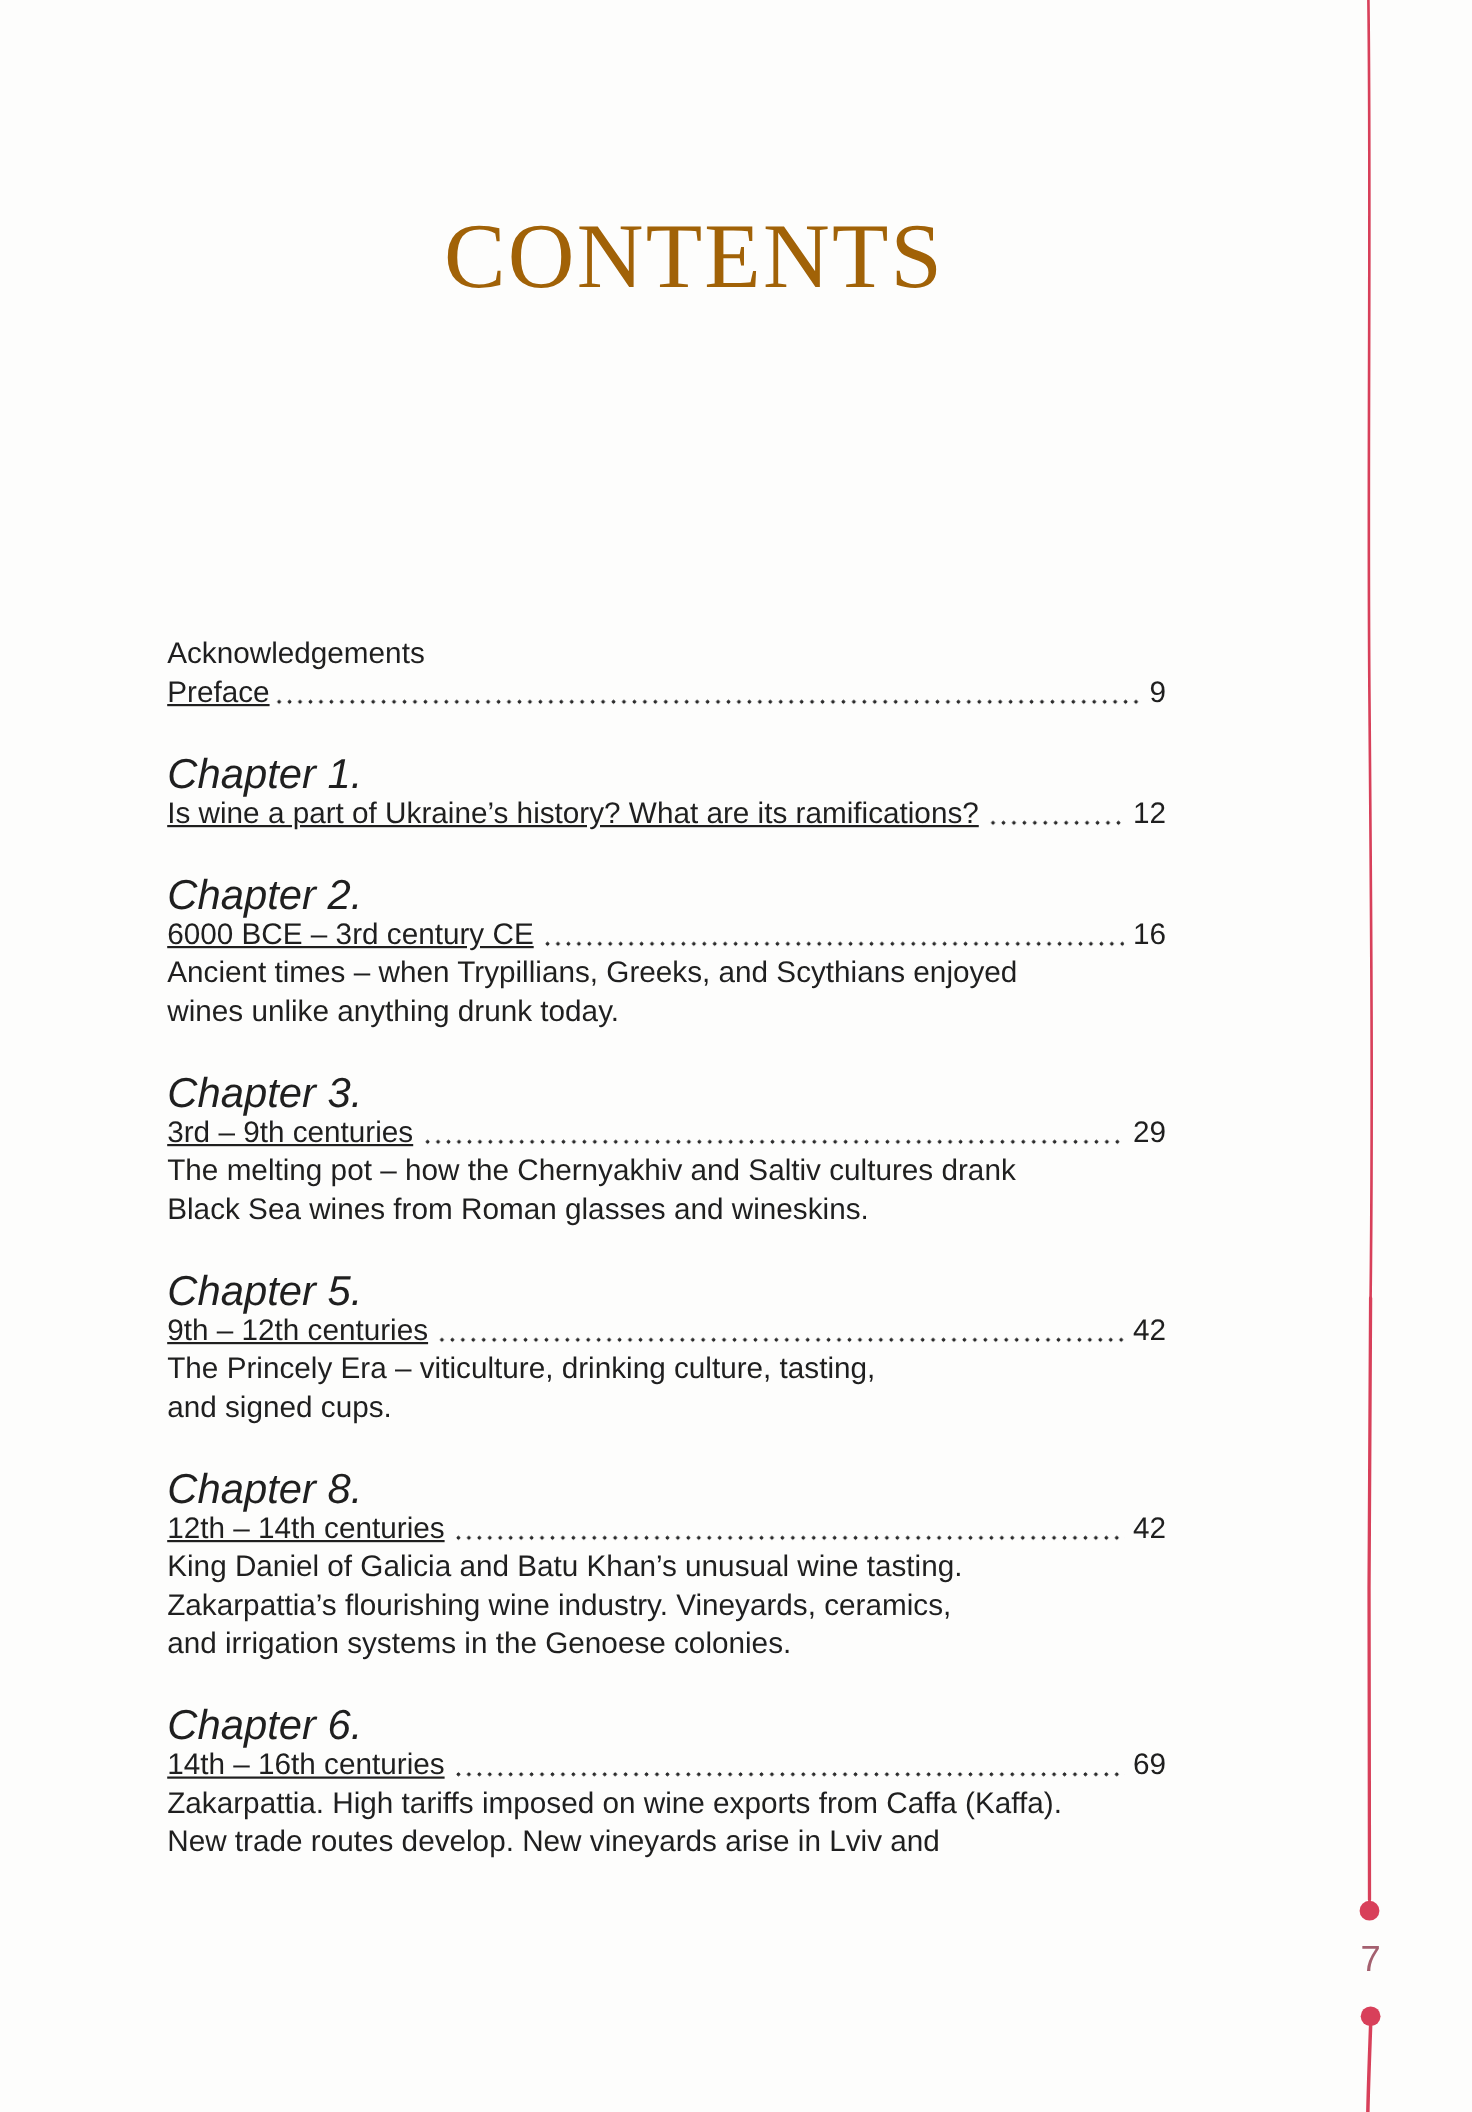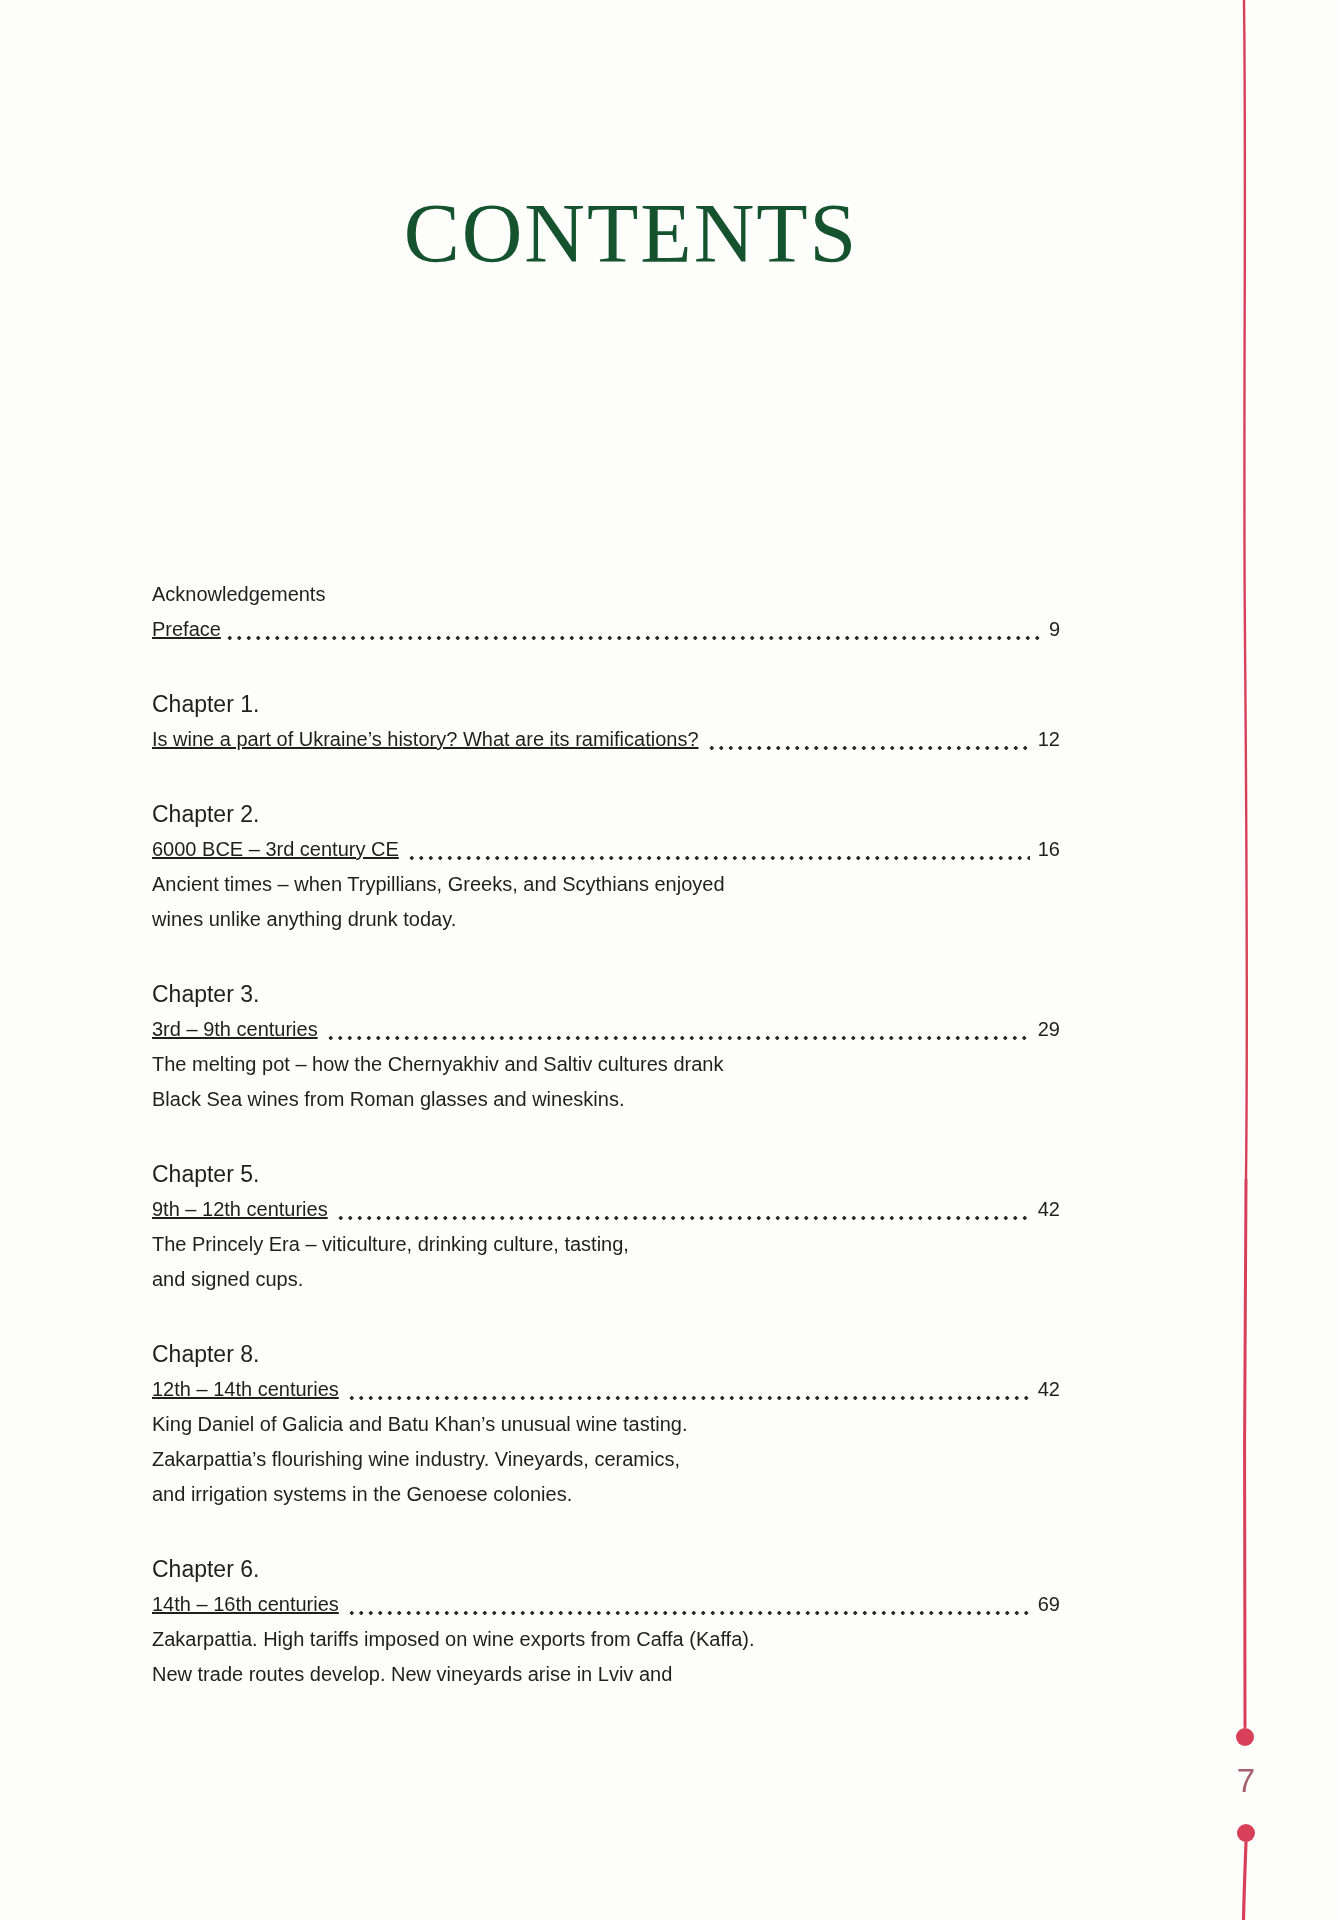--- a/index.html
+++ b/index.html
@@ -19,7 +19,7 @@
     font-weight:400;
     font-size:84px; line-height:84px;
     letter-spacing:2px;
-    color:#14532d;
+    color:#a16207;
     margin:192px 0 0 50px;
     text-align:center;
   }

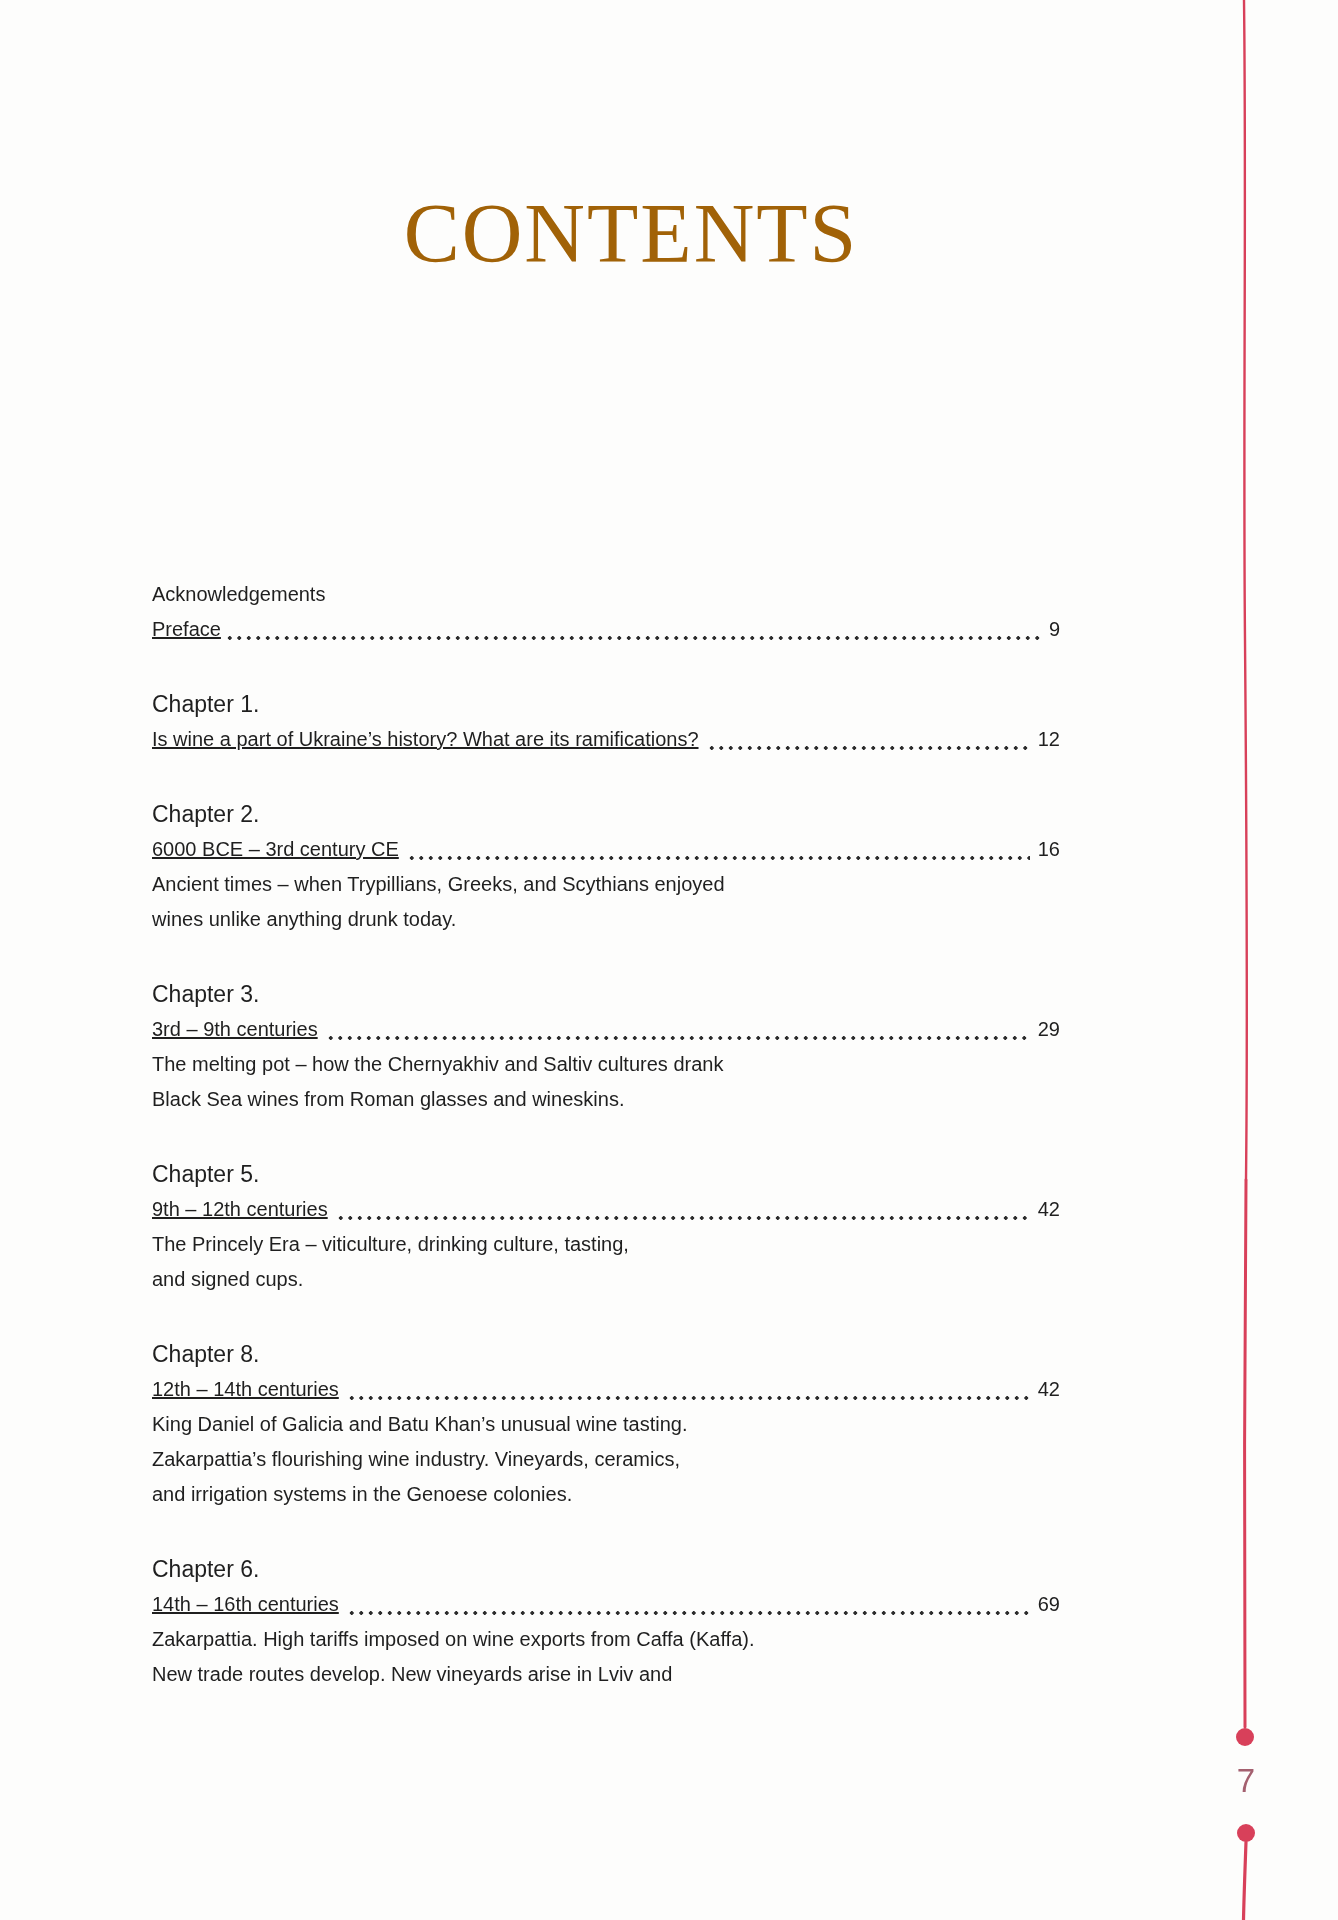--- a/index.html
+++ b/index.html
@@ -25,7 +25,7 @@
   }
   .front-matter { margin-top:301px; }
   .line, .row, .desc-line, .pagenum, .lead-text {
-    font-size:20px; line-height:35px; white-space:nowrap;
+    font-size:27px; line-height:35px; white-space:nowrap;
   }
   .row { display:flex; align-items:baseline; width:100%; }
   .lead-text { flex:0 0 auto;text-decoration:underline; }

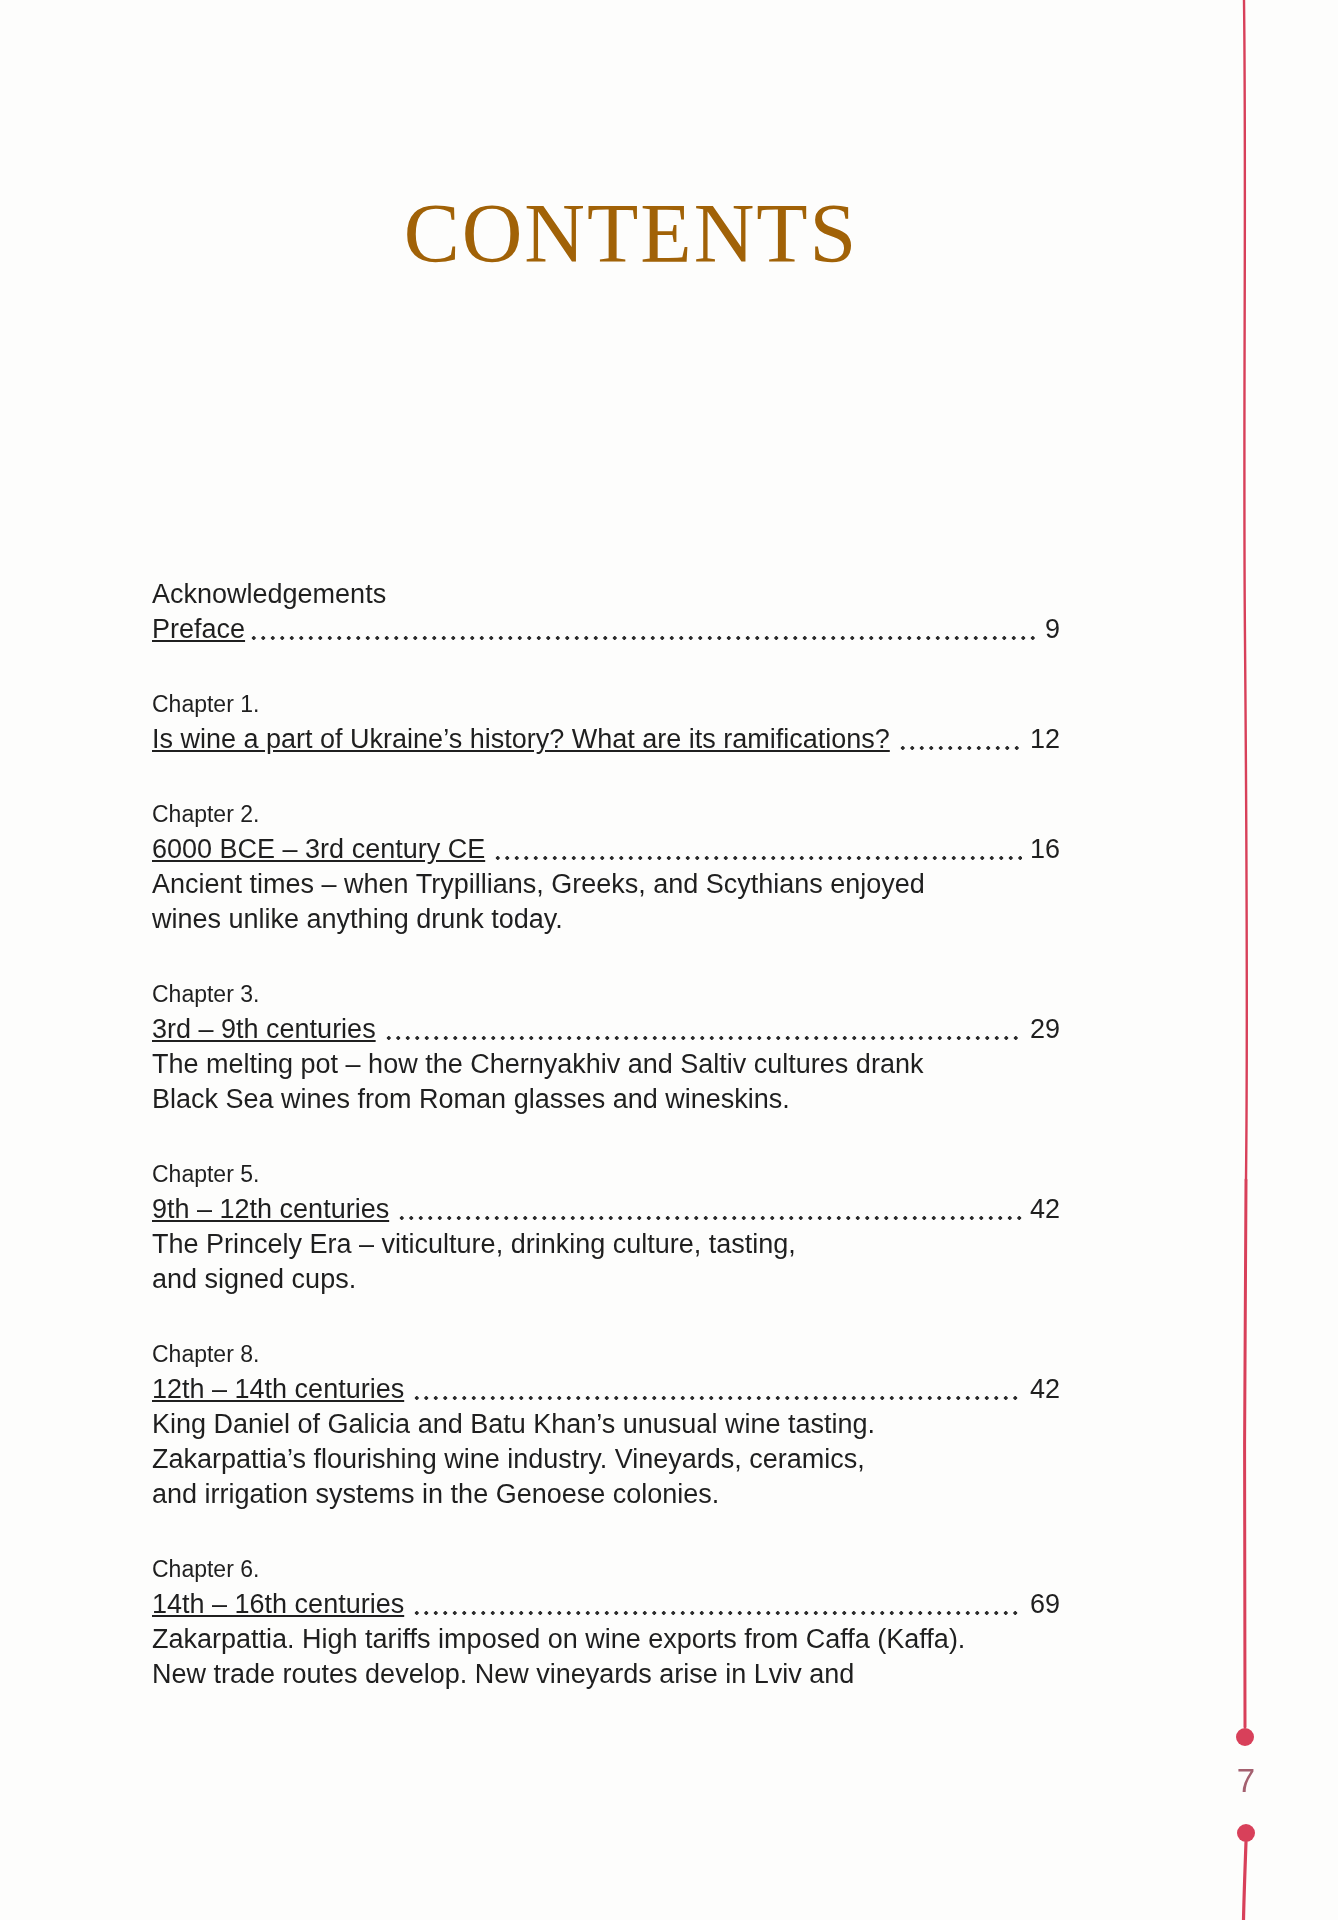--- a/index.html
+++ b/index.html
@@ -42,7 +42,7 @@
   .pagenum { flex:0 0 auto; }
   .chapter { margin-top:40px; }
   .chapter.big-gap { }
-  .chap-heading { font-size:23px; line-height:35px; }
+  .chap-heading { font-size:38px; line-height:35px;font-style:italic; }
   .folio {
     position:absolute; left:1216px; top:1763px; width:60px;
     text-align:center;

